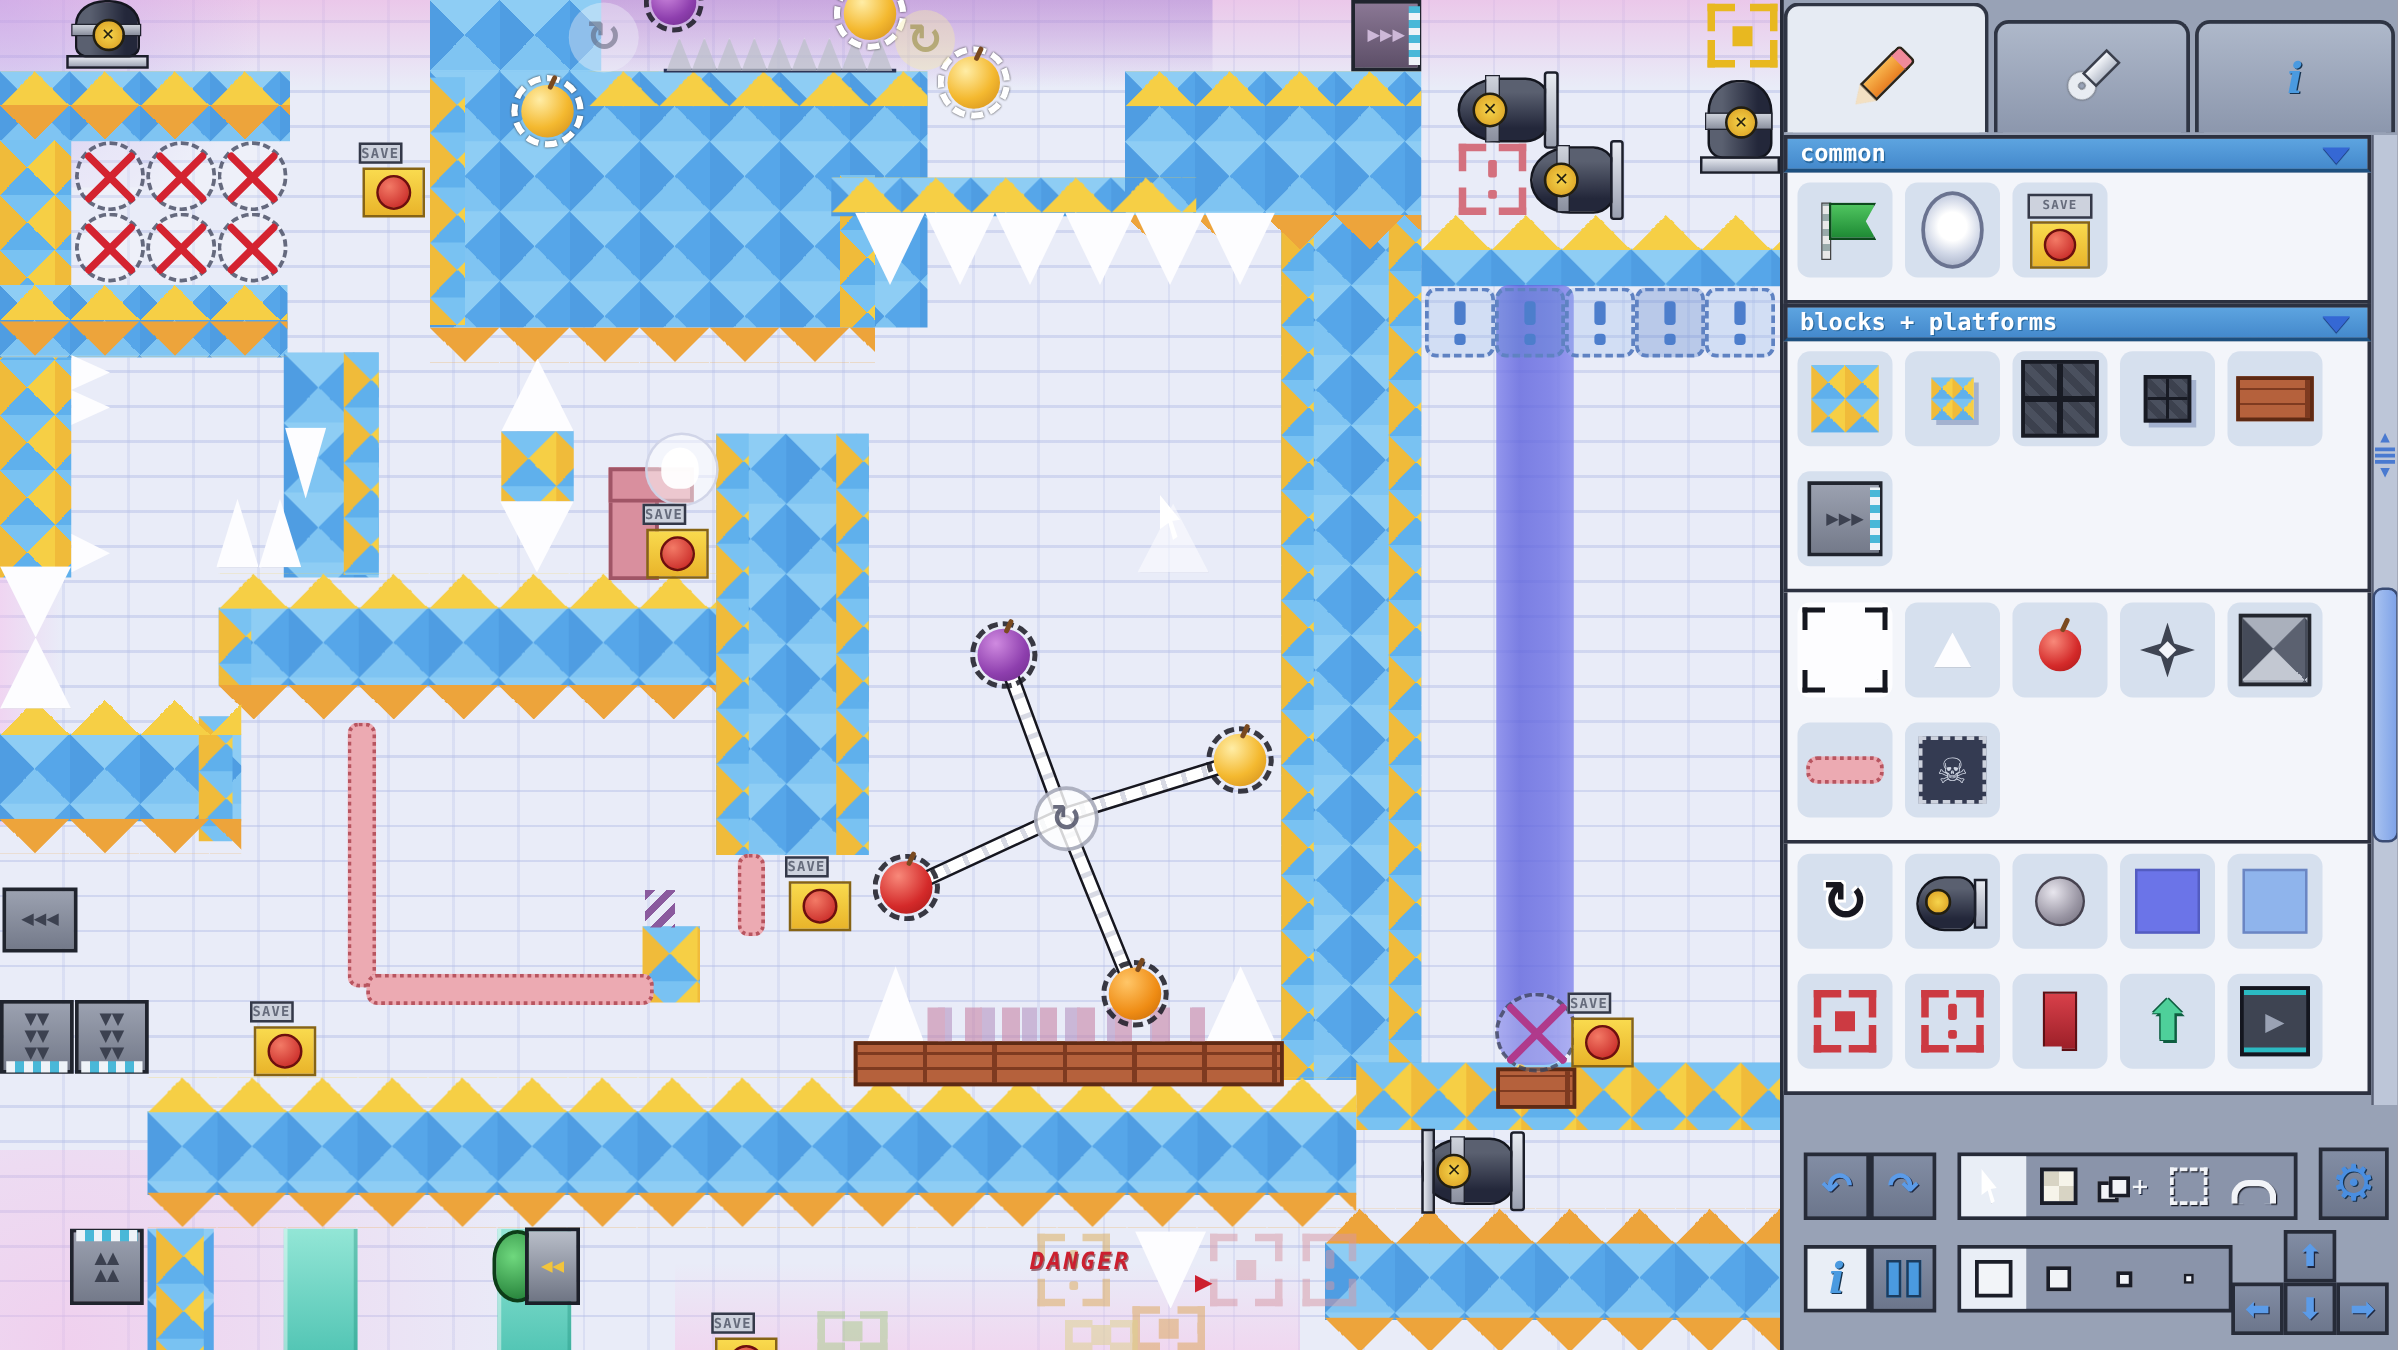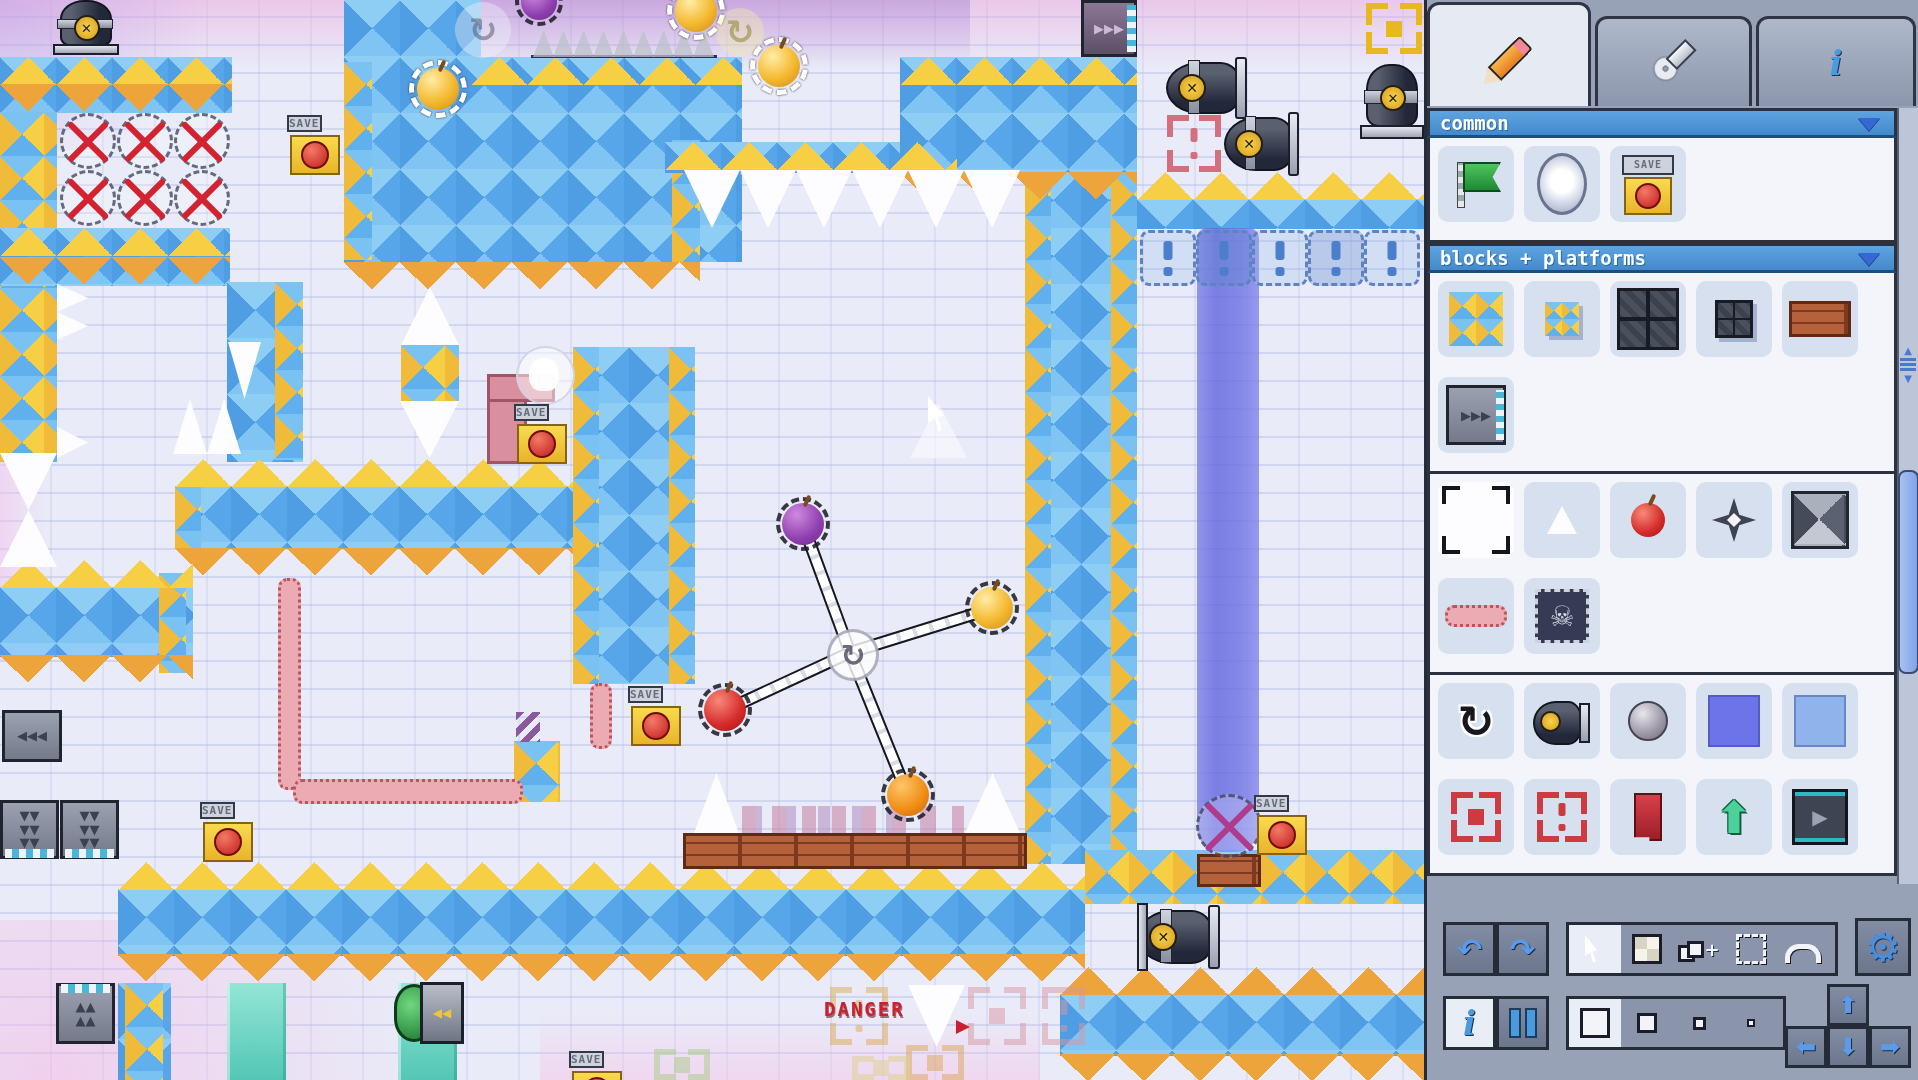--- a/index.html
+++ b/index.html
@@ -484,7 +484,7 @@
       <div class="a save" style="left: 1254px; top: 793px; width: 56px; height: 60px;"><span class="sign">SAVE</span><span class="box" style="display: flex;">
           <span class="btn"></span>
         </span></div>
-      <div class="a danger" style="left: 824px; top: 998px; width: 120px; height: 26px;"><span>DANGER</span><span class="ah"></span></div>
+      <div class="a danger" style="left: 824px; top: 998px; width: 120px; height: 26px; font-style: italic;"><span>DANGER</span><span class="ah"></span></div>
       <div class="a sp u ghost" style="left: 910px; top: 403px; width: 57px; height: 55px;"></div>
       <div class="a cur" style="left: 928px; top: 396px; width: 26px; height: 36px;"></div>
     </div>

